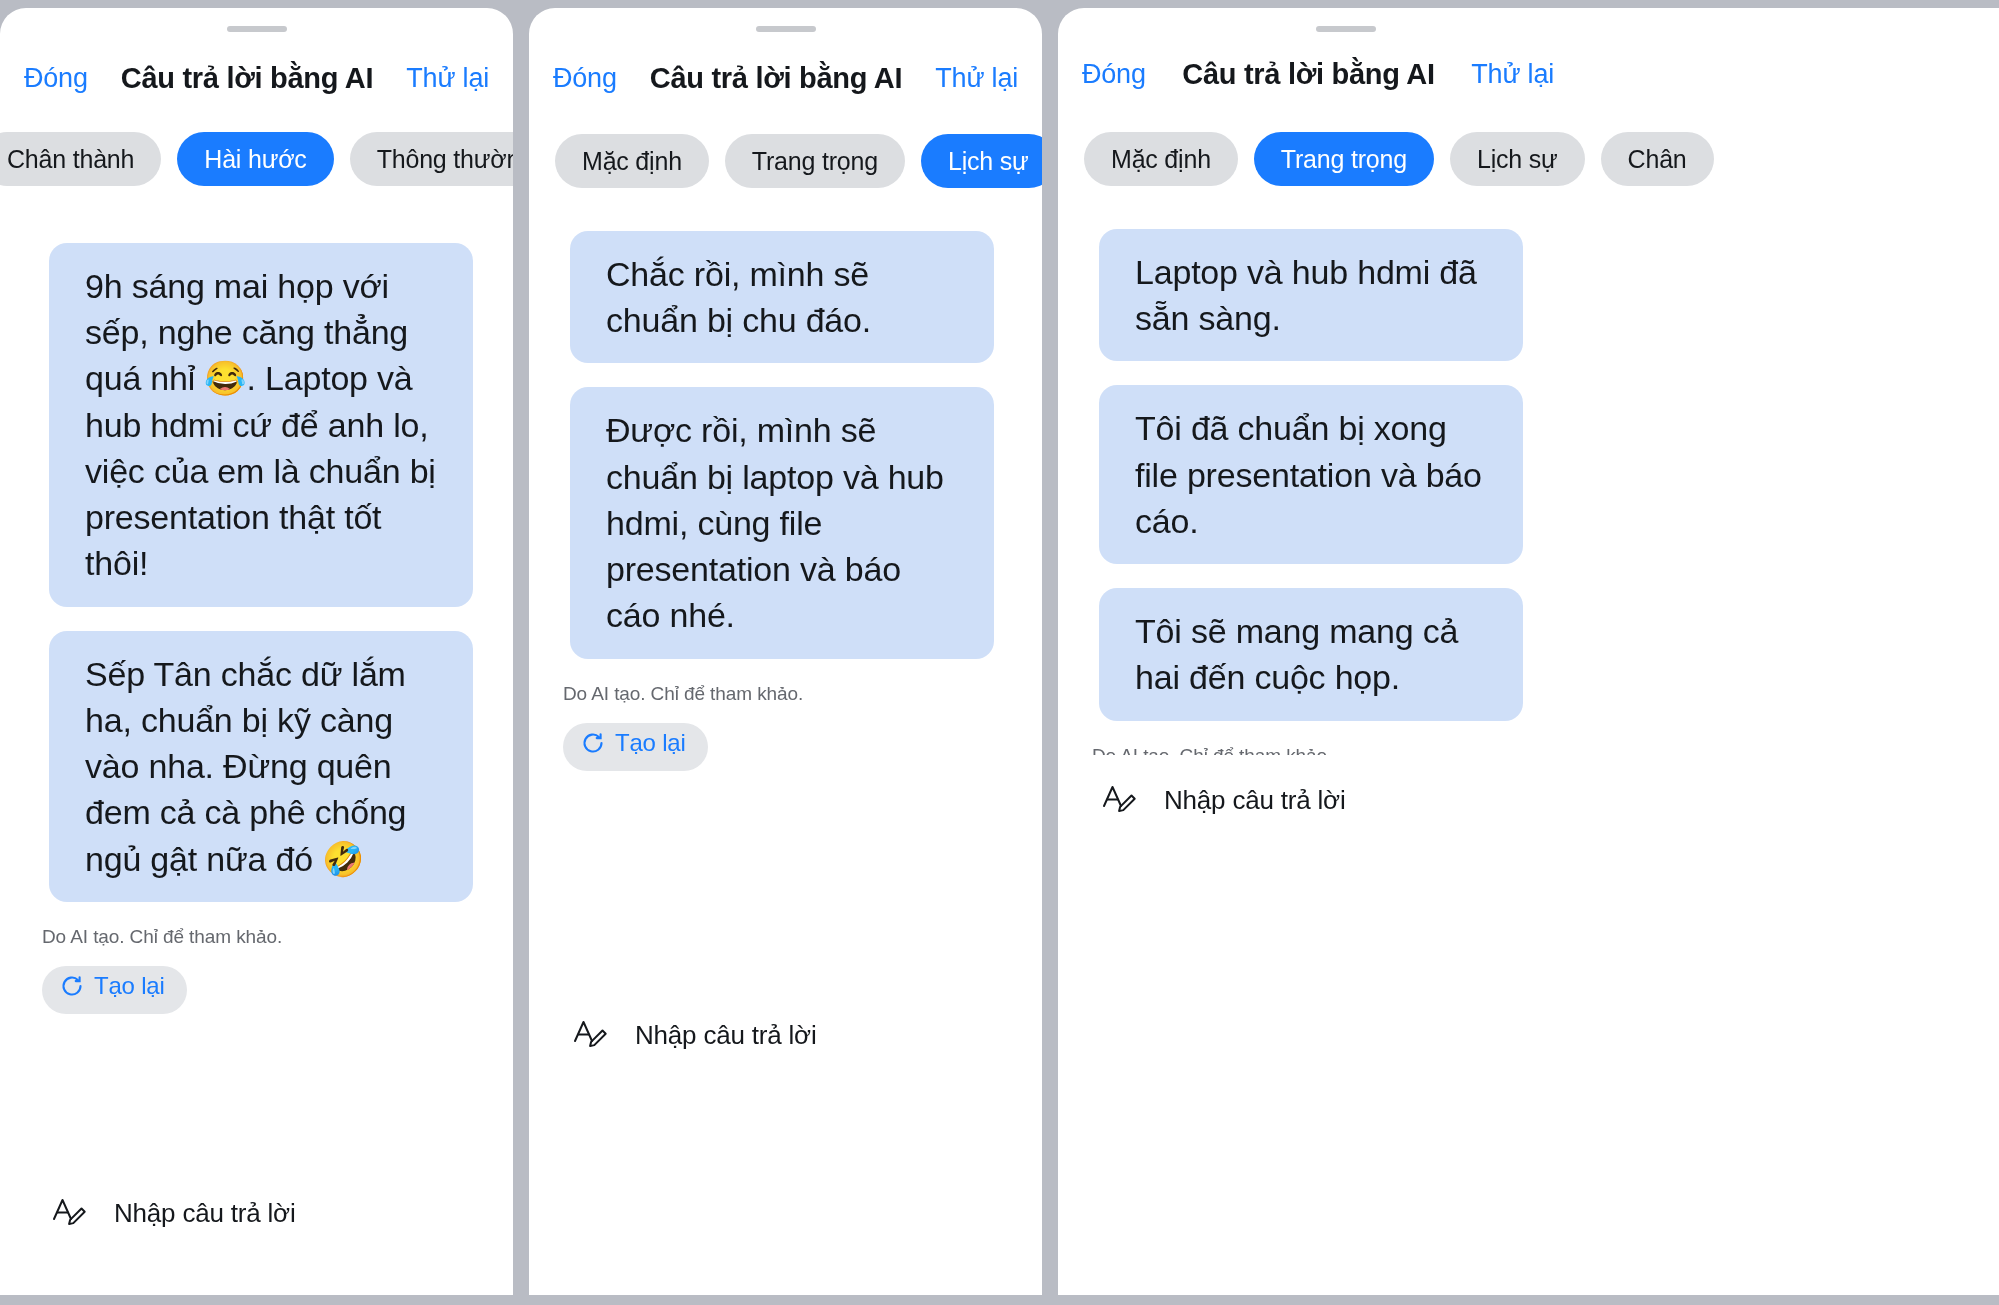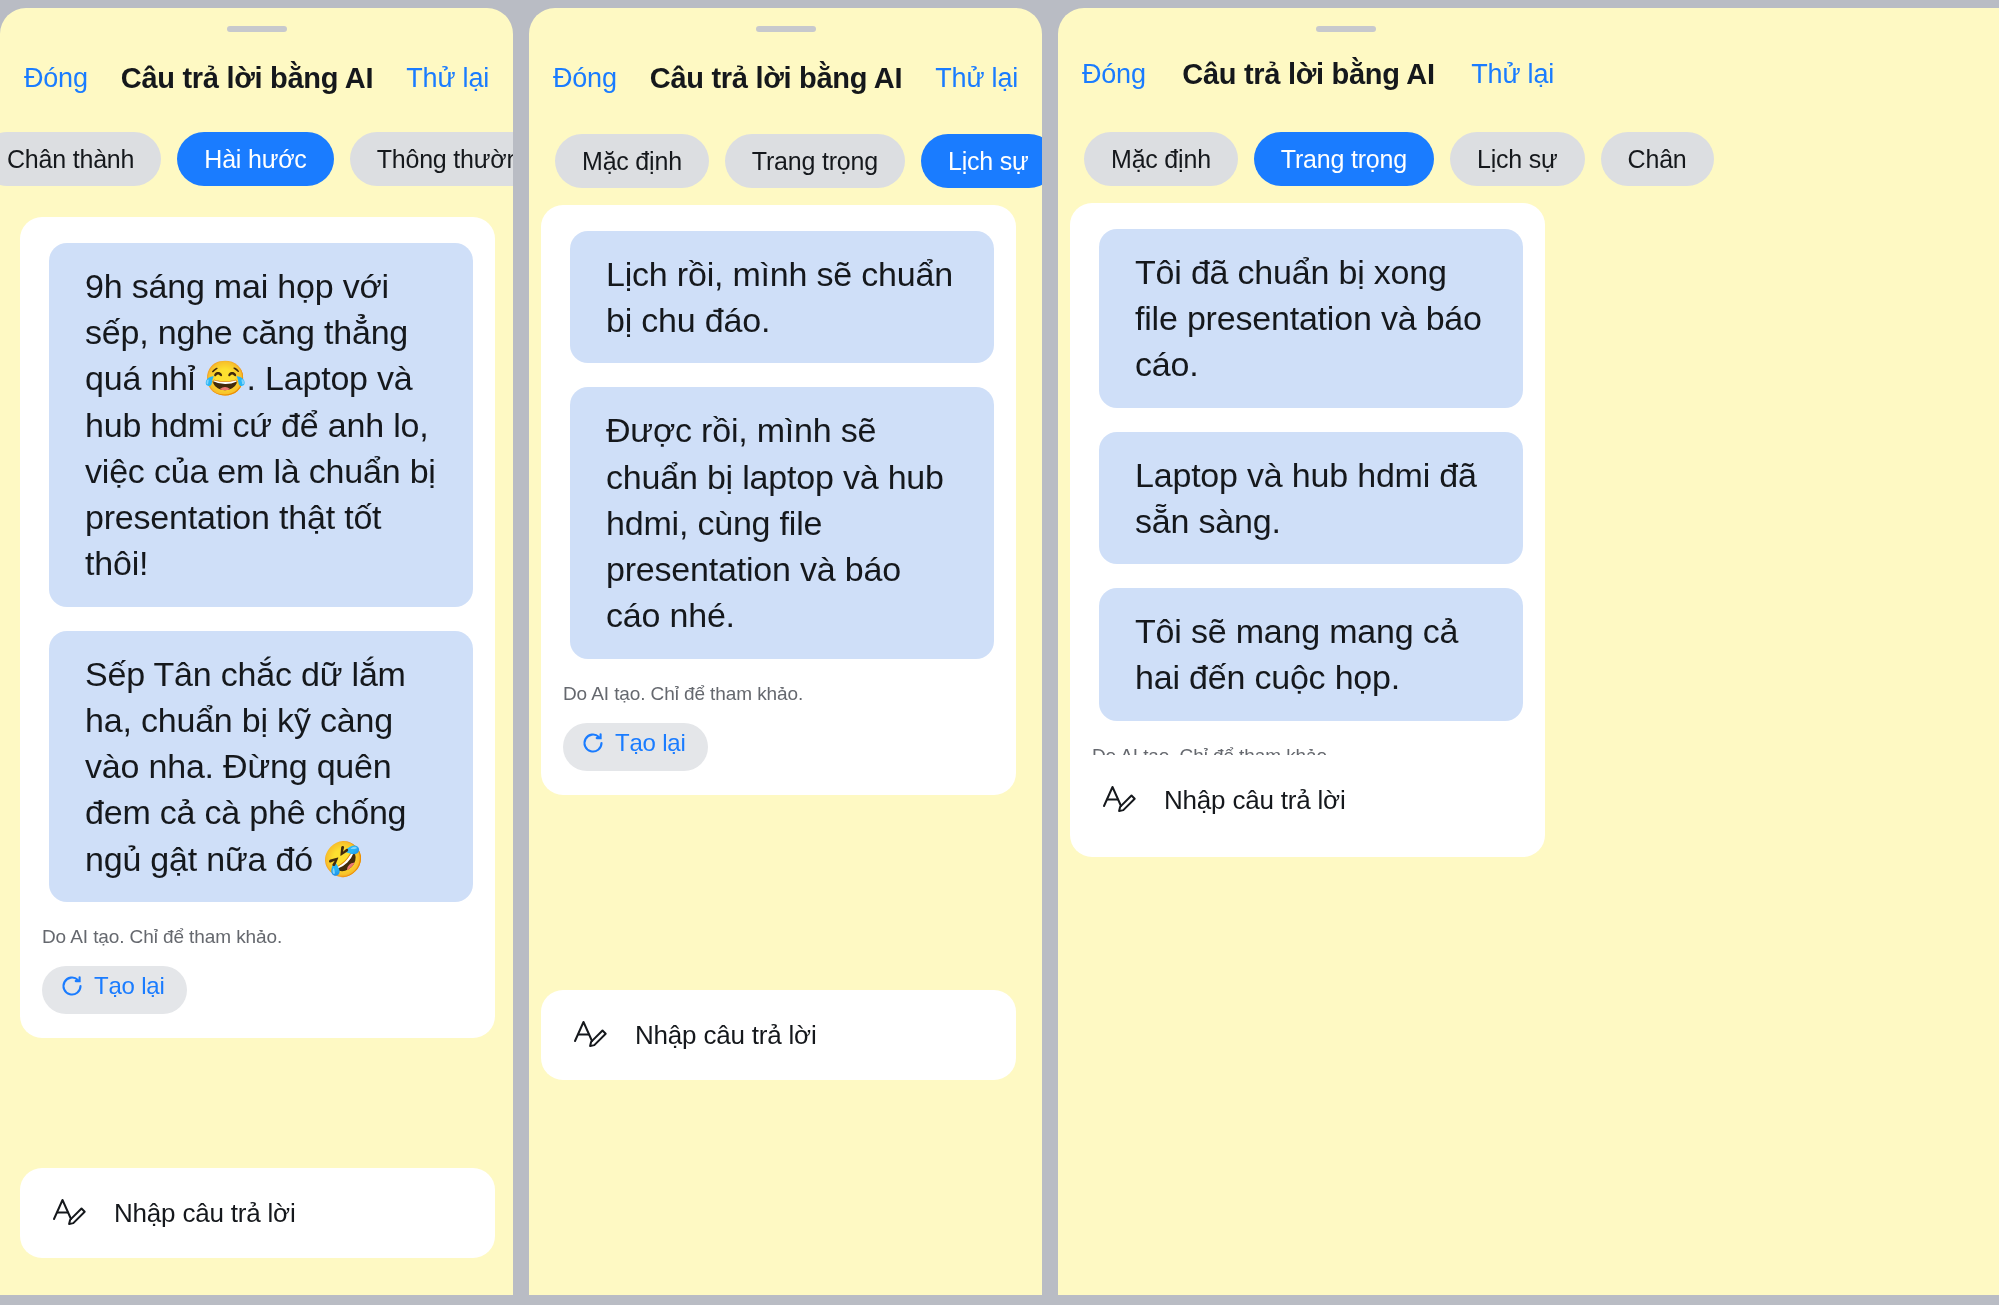--- a/index.html
+++ b/index.html
@@ -35,7 +35,7 @@
     position: absolute;
     top: 8px;
     bottom: 10px;
-    background: #fef9c3;
+    background: #ffffff;
     border-radius: 26px 26px 0 0;
     overflow: hidden;
   }

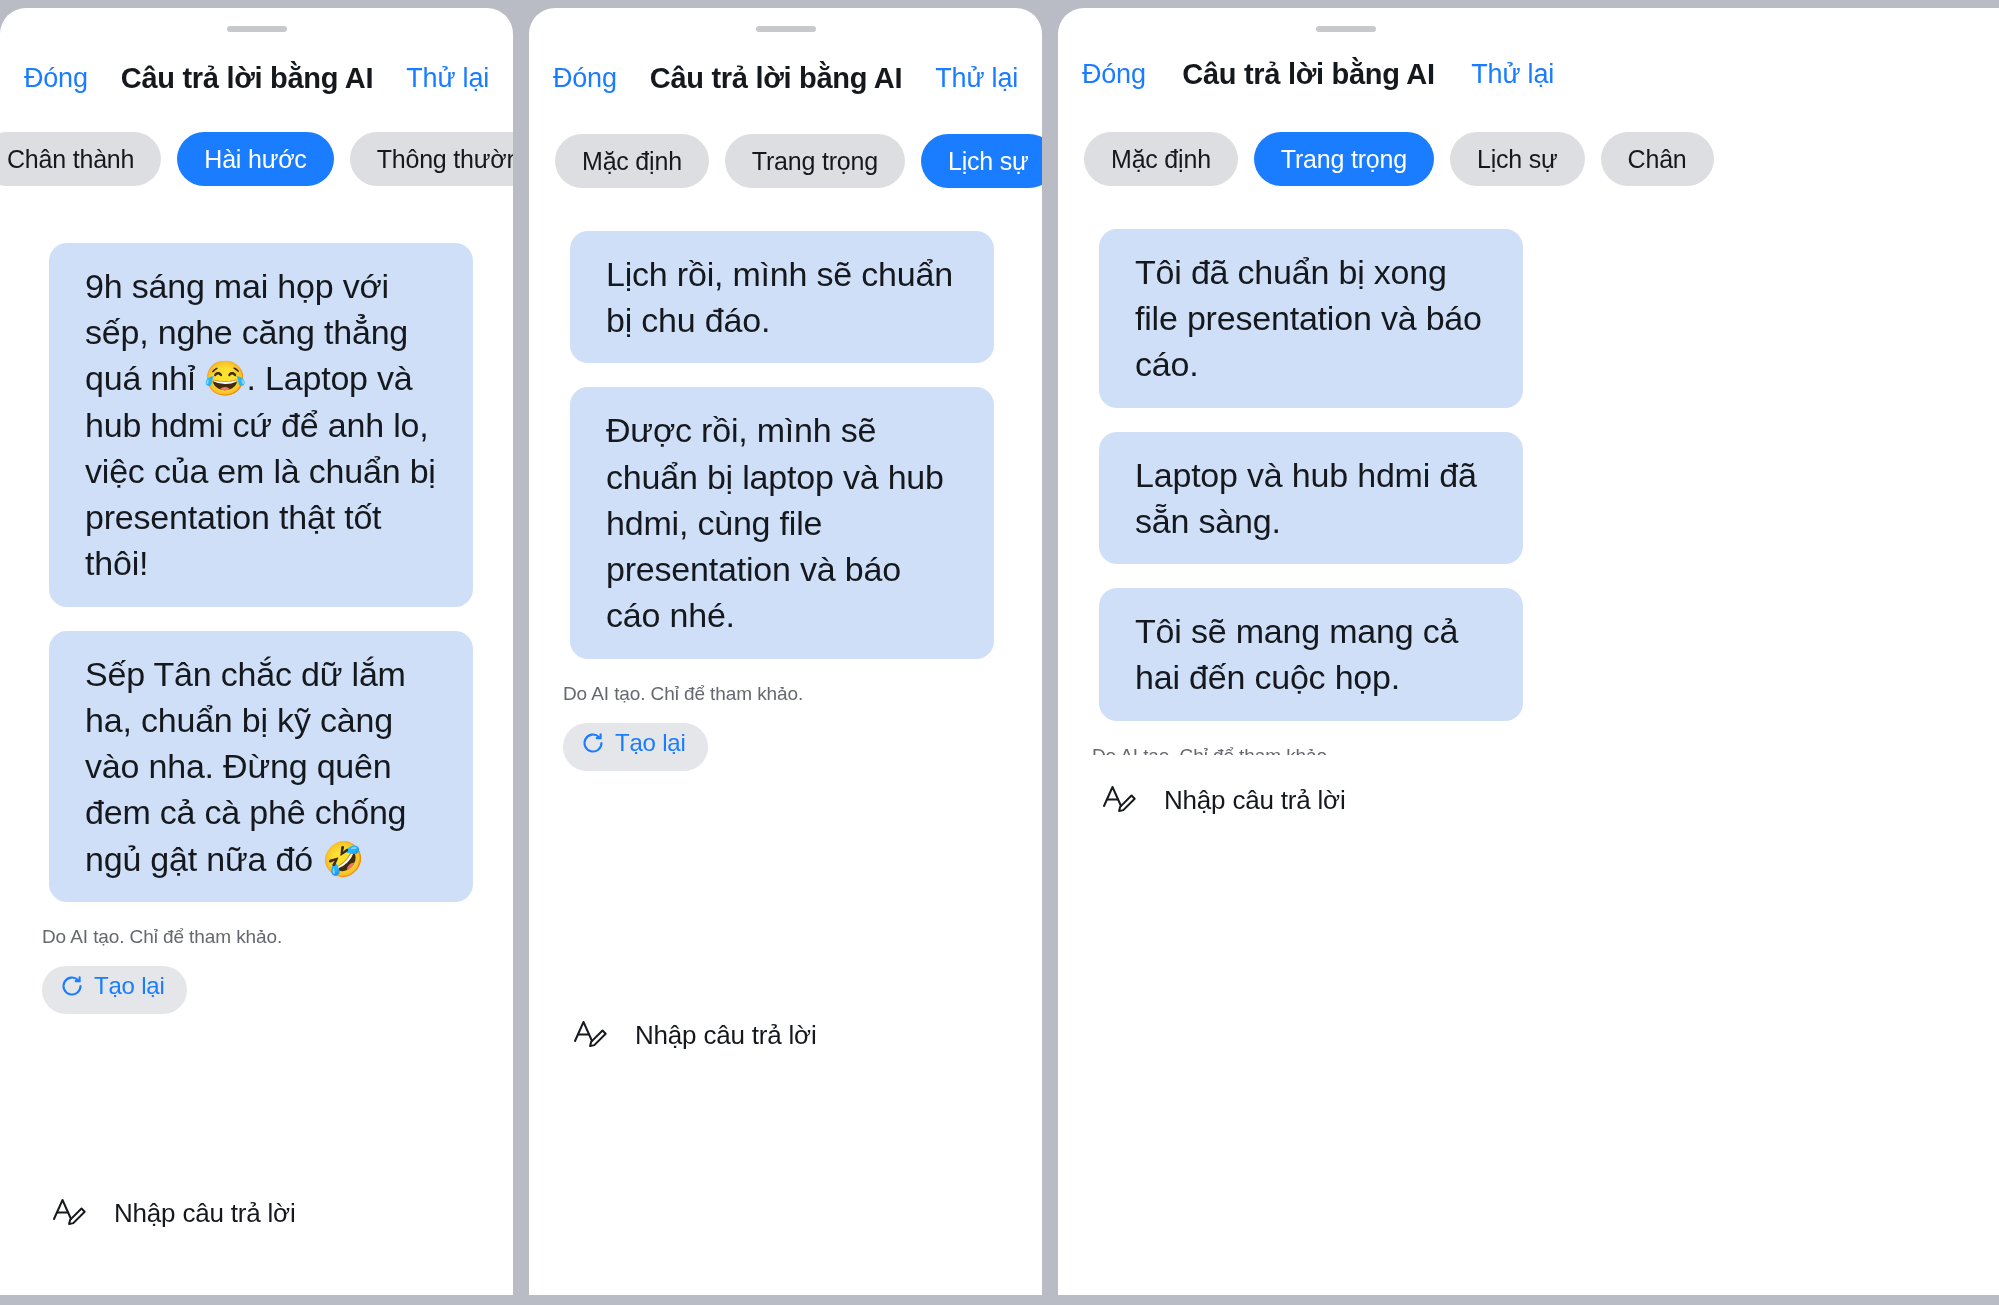--- a/index.html
+++ b/index.html
@@ -252,7 +252,7 @@
     </div>
 
     <div class="card" style="left:20px;">
-      <div class="bubble">Lịch rồi, mình sẽ chuẩn bị chu đáo.</div>
+      <div class="bubble">Chắc rồi, mình sẽ chuẩn bị chu đáo.</div>
       <div class="bubble">Được rồi, mình sẽ chuẩn bị laptop và hub hdmi, cùng file presentation và báo cáo nhé.</div>
       <div class="disclaimer">Do AI tạo. Chỉ để tham khảo.</div>
       <div class="regen">

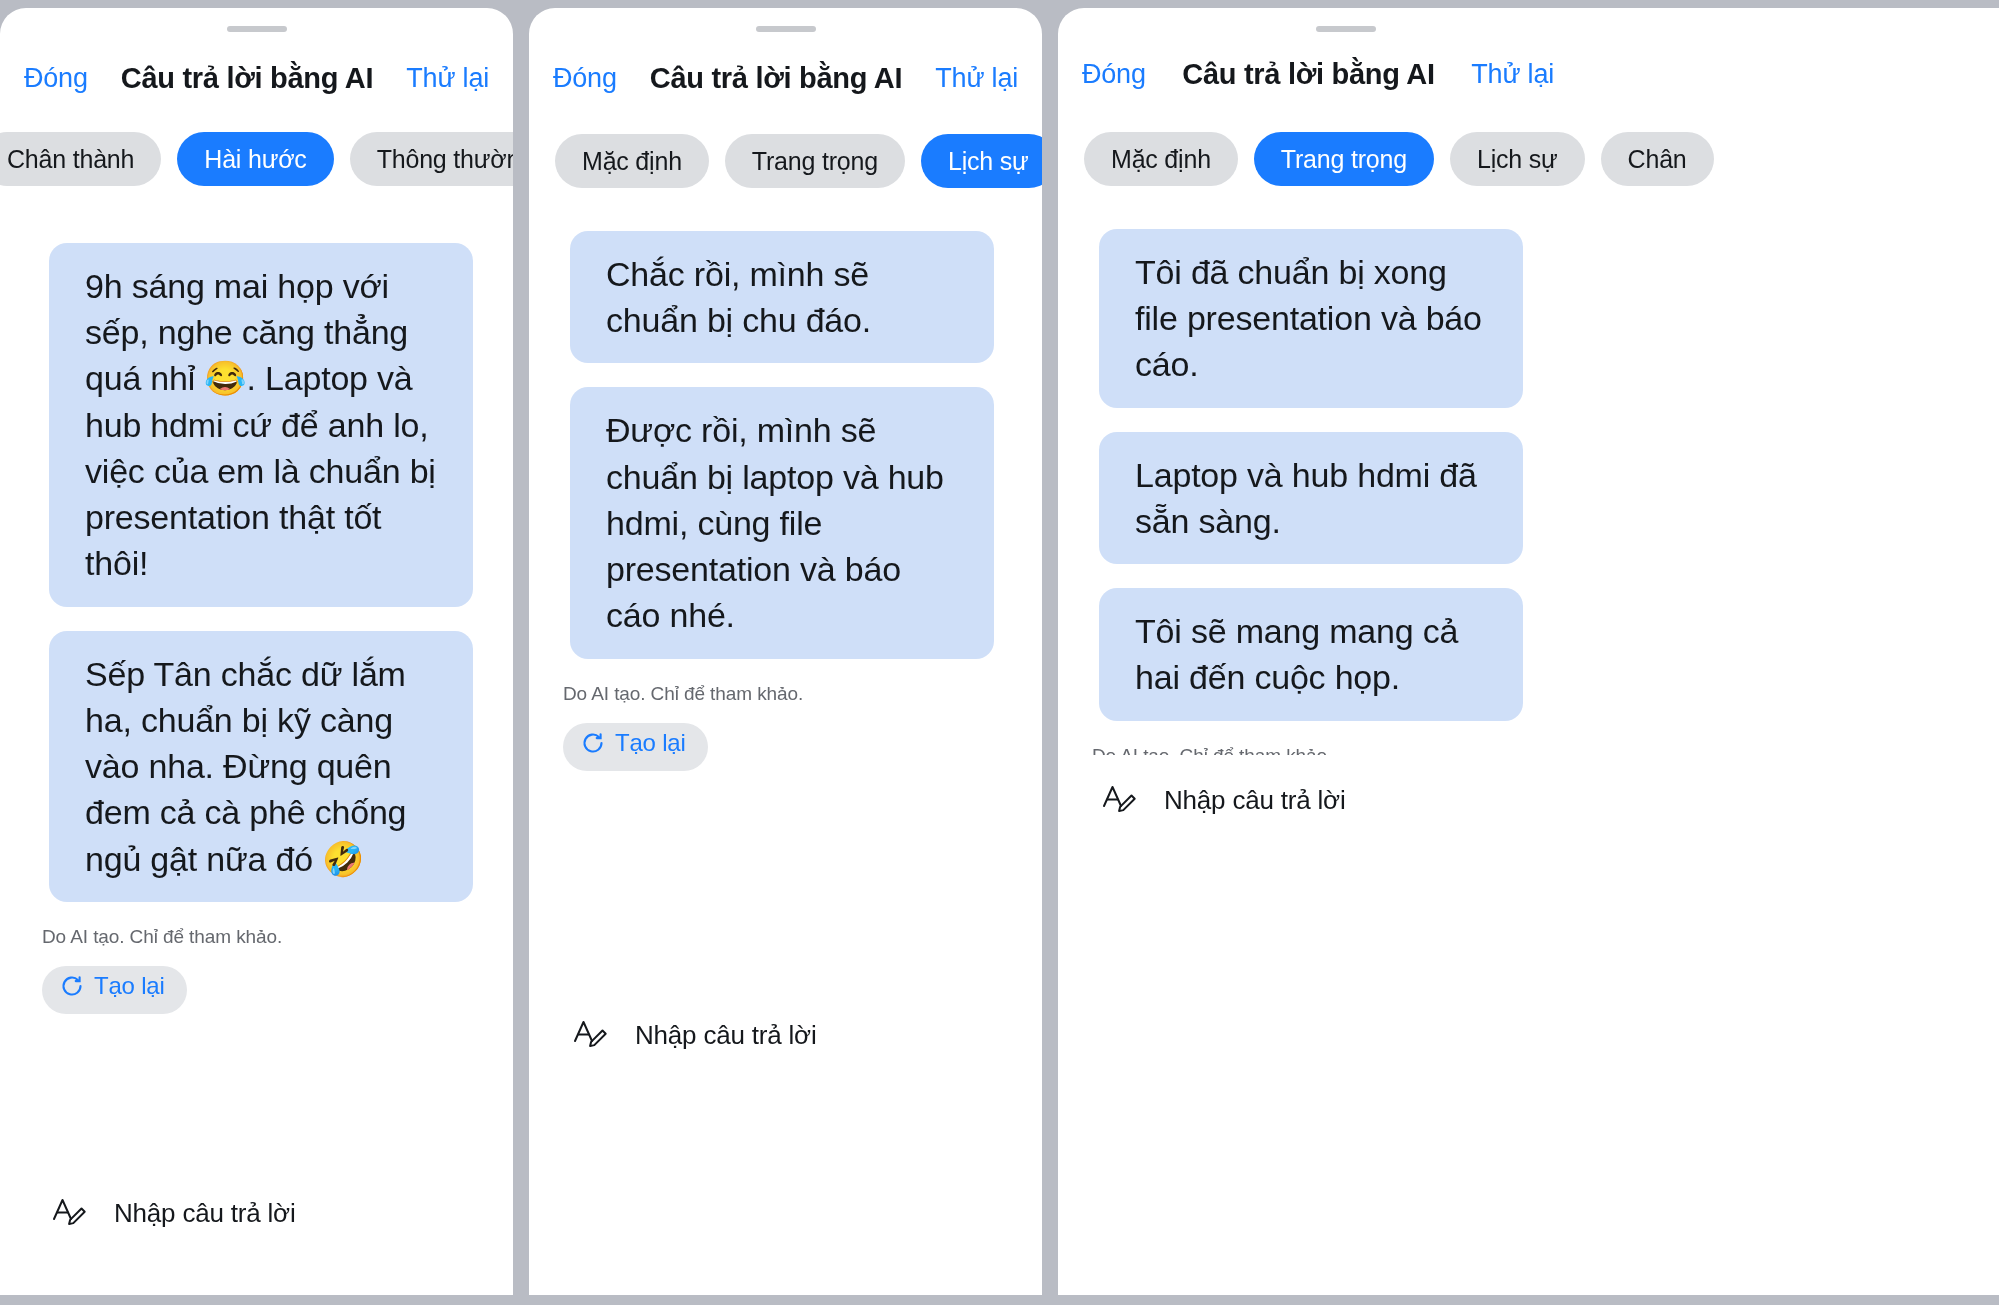--- a/index.html
+++ b/index.html
@@ -297,8 +297,8 @@
     </div>
 
     <div class="card" style="left:20px;">
+      <div class="bubble">Laptop và hub hdmi đã sẵn sàng.</div>
       <div class="bubble">Tôi đã chuẩn bị xong file presentation và báo cáo.</div>
-      <div class="bubble">Laptop và hub hdmi đã sẵn sàng.</div>
       <div class="bubble">Tôi sẽ mang mang cả hai đến cuộc họp.</div>
       <div class="disclaimer">Do AI tạo. Chỉ để tham khảo.</div>
       <div class="regen">

